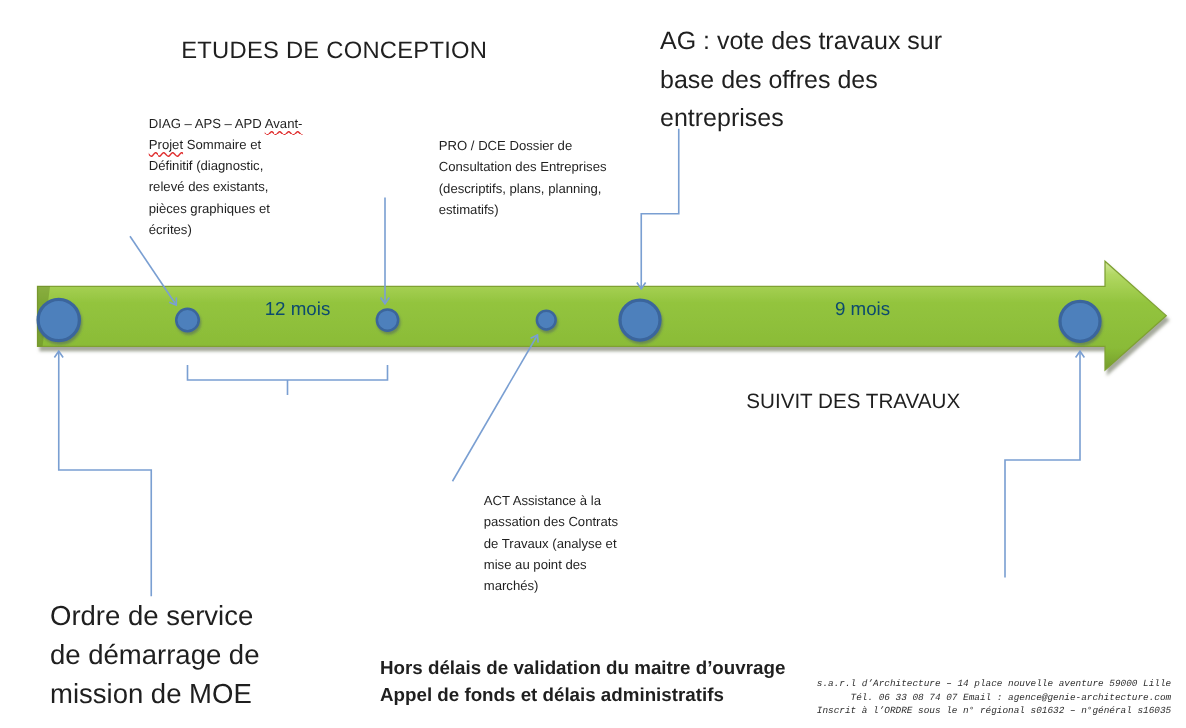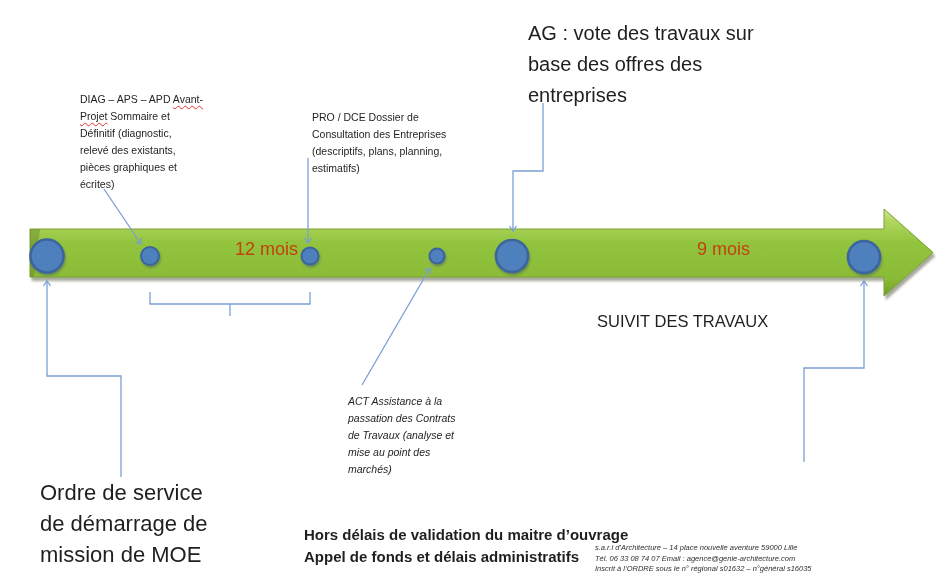--- a/index.html
+++ b/index.html
@@ -65,6 +65,7 @@
     <circle cx="864" cy="257" r="16" fill="#4d80bc" stroke="#3a659c" stroke-width="2.6" filter="url(#dotShadow)"></circle>
   </svg>
 
+  <div class="txt title" style="left:145px;top:30px;">ETUDES DE CONCEPTION</div>
 
   <div class="txt big" style="left:528px;top:18px;font-size:20px;">AG : vote des travaux sur
 base des offres des

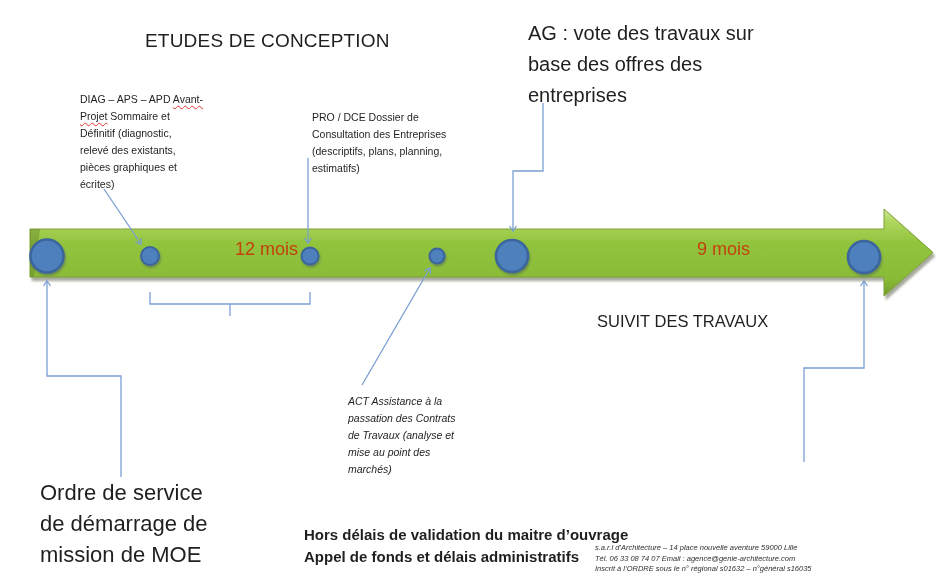--- a/index.html
+++ b/index.html
@@ -12,7 +12,7 @@
   .title{font-size:19px;letter-spacing:.2px;}
   .big{font-size:22px;line-height:31px;}
   .mois{font-size:18px;color:#c2410c;text-align:right;}
-  .note{font-size:10.5px;line-height:17px;}
+  .note{font-size:10.5px;line-height:17px;margin-left:39px;}
   .noteb{font-size:12px;line-height:17px;font-weight:bold;}
   .mid{font-size:16.5px;}
   .horsb{font-size:15px;line-height:22px;font-weight:bold;}

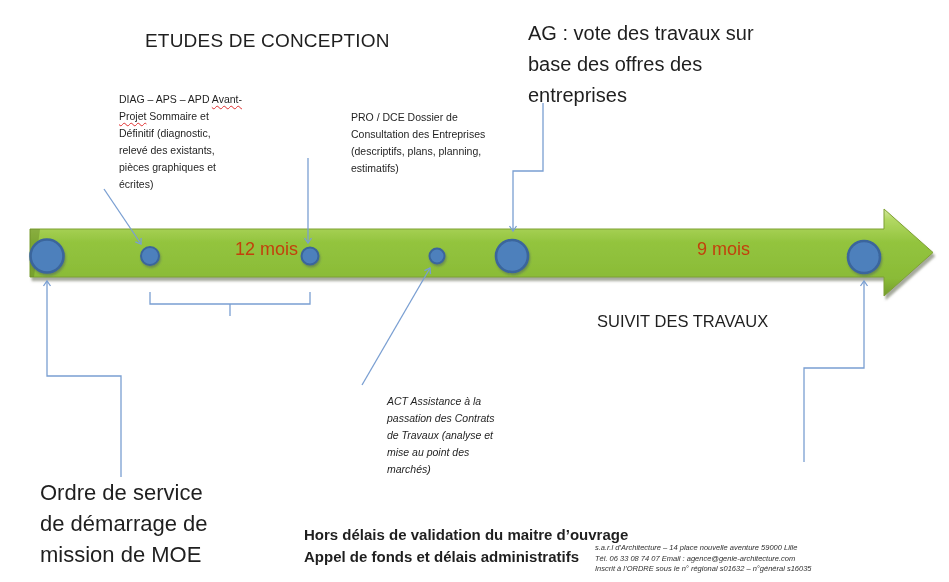--- a/index.html
+++ b/index.html
@@ -11,7 +11,7 @@
   .txt{position:absolute;white-space:pre-line;}
   .title{font-size:19px;letter-spacing:.2px;}
   .big{font-size:22px;line-height:31px;}
-  .mois{font-size:18px;color:#c2410c;text-align:right;}
+  .mois{font-size:15px;color:#0c4a6e;text-align:center;}
   .note{font-size:10.5px;line-height:17px;margin-left:39px;}
   .noteb{font-size:12px;line-height:17px;font-weight:bold;}
   .mid{font-size:16.5px;}

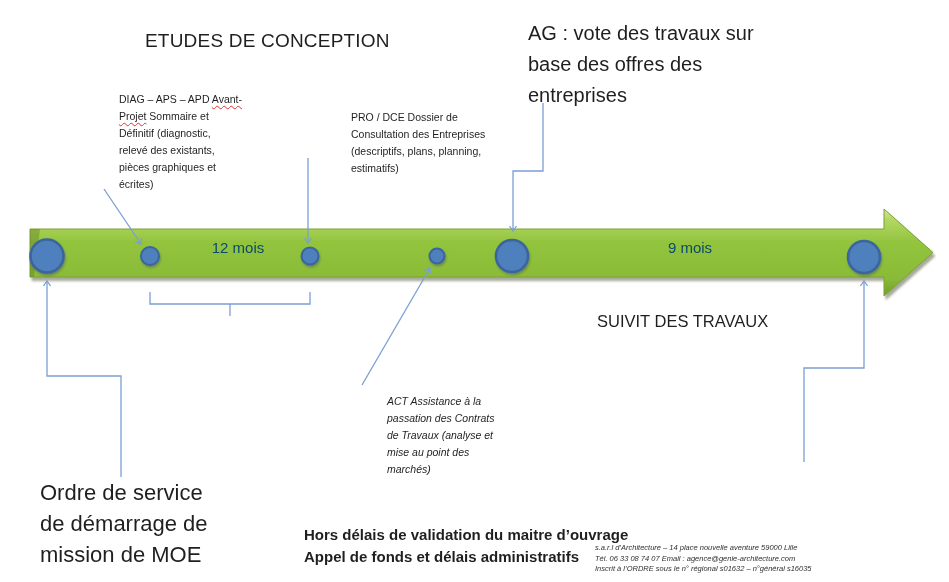--- a/index.html
+++ b/index.html
@@ -90,7 +90,7 @@
 
   <div class="txt mid" style="left:597px;top:312px;">SUIVIT DES TRAVAUX</div>
 
-  <div class="txt note" style="left:348px;top:393px;font-style:italic;">ACT Assistance à la
+  <div class="txt note" style="left:348px;top:393px;">ACT Assistance à la
 passation des Contrats
 de Travaux (analyse et
 mise au point des

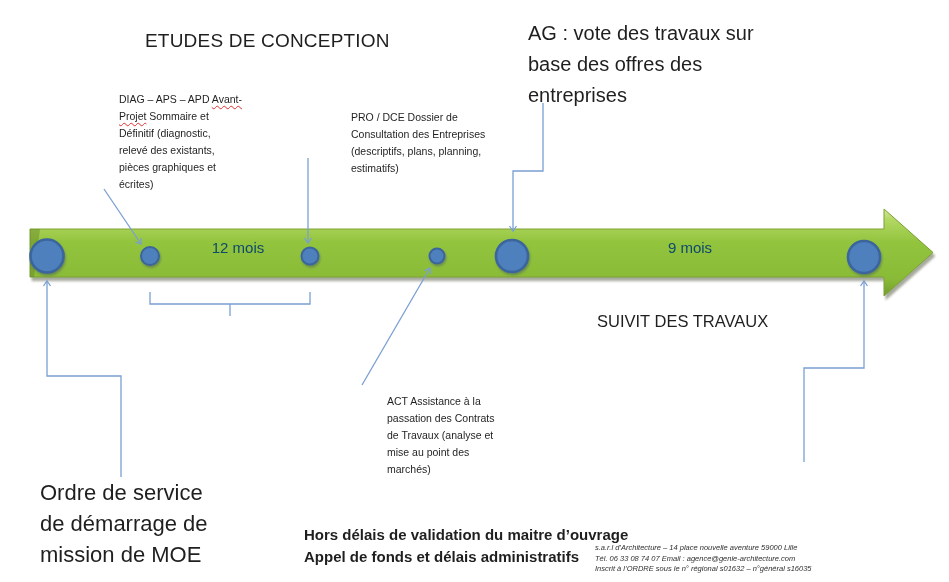--- a/index.html
+++ b/index.html
@@ -16,7 +16,7 @@
   .noteb{font-size:12px;line-height:17px;font-weight:bold;}
   .mid{font-size:16.5px;}
   .horsb{font-size:15px;line-height:22px;font-weight:bold;}
-  .footer{font-size:7.5px;line-height:10.6px;font-style:italic;text-align:left;color:#2e2e2e;}
+  .footer{font-size:7.5px;line-height:10.6px;font-style:italic;text-align:right;color:#2e2e2e;font-family:Liberation Mono, monospace;}
   .misspell{text-decoration:underline wavy #e03030;text-decoration-thickness:1px;text-underline-offset:2px;}
 </style>
 </head>

